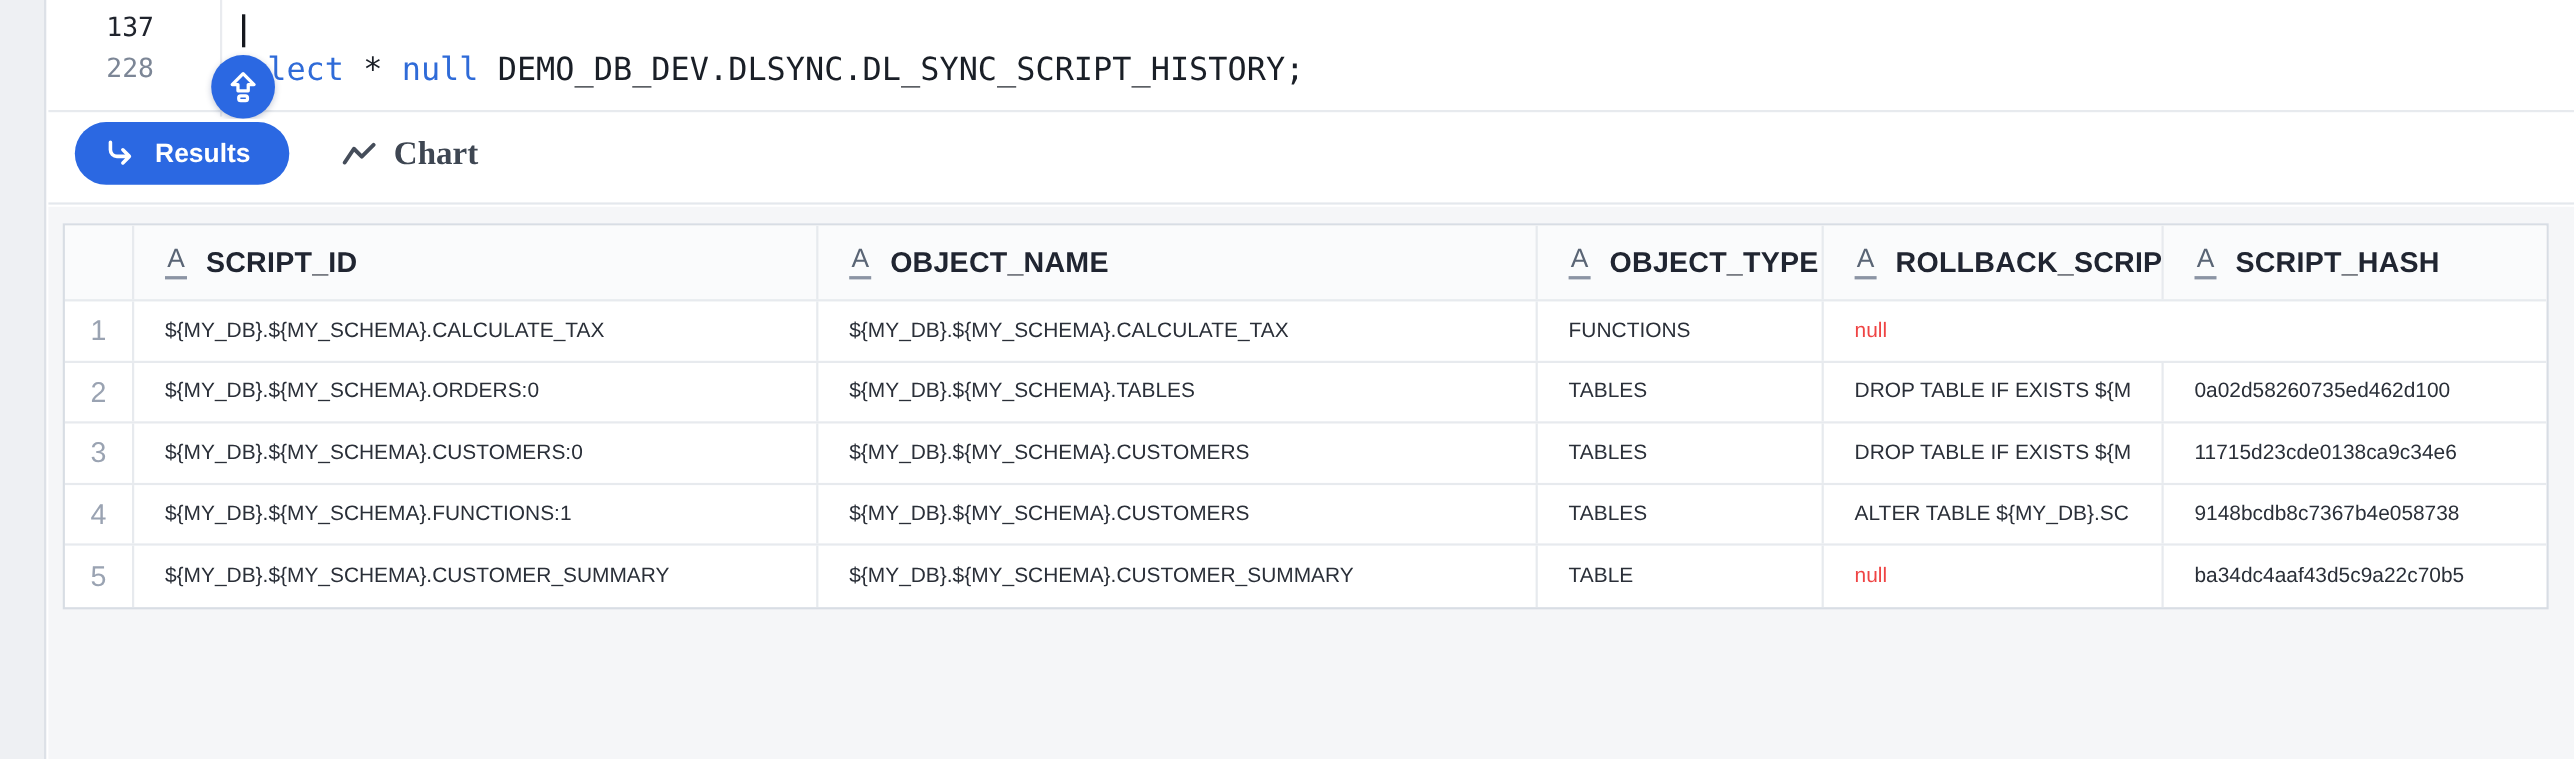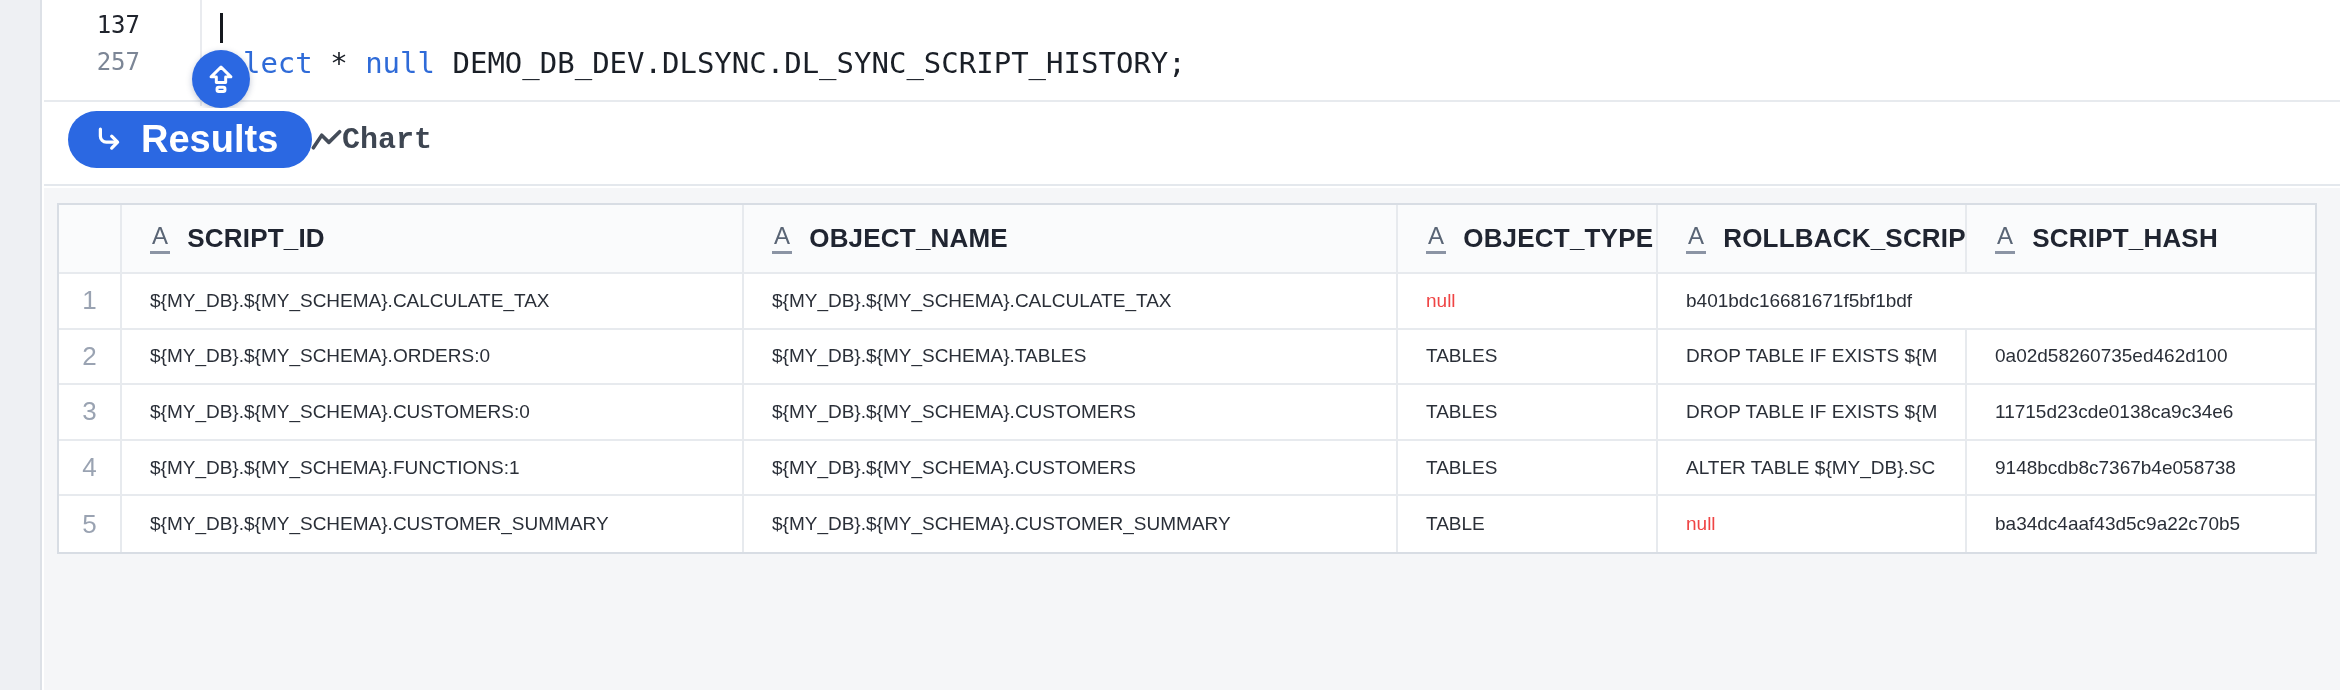--- a/index.html
+++ b/index.html
@@ -102,7 +102,7 @@
   <div class="gutter">
     <div class="ln">136</div>
     <div class="ln active">137</div>
-    <div class="ln">257</div>
+    <div class="ln">228</div>
   </div>
   <div class="gutter-border"></div>
   <div class="cursor"></div>

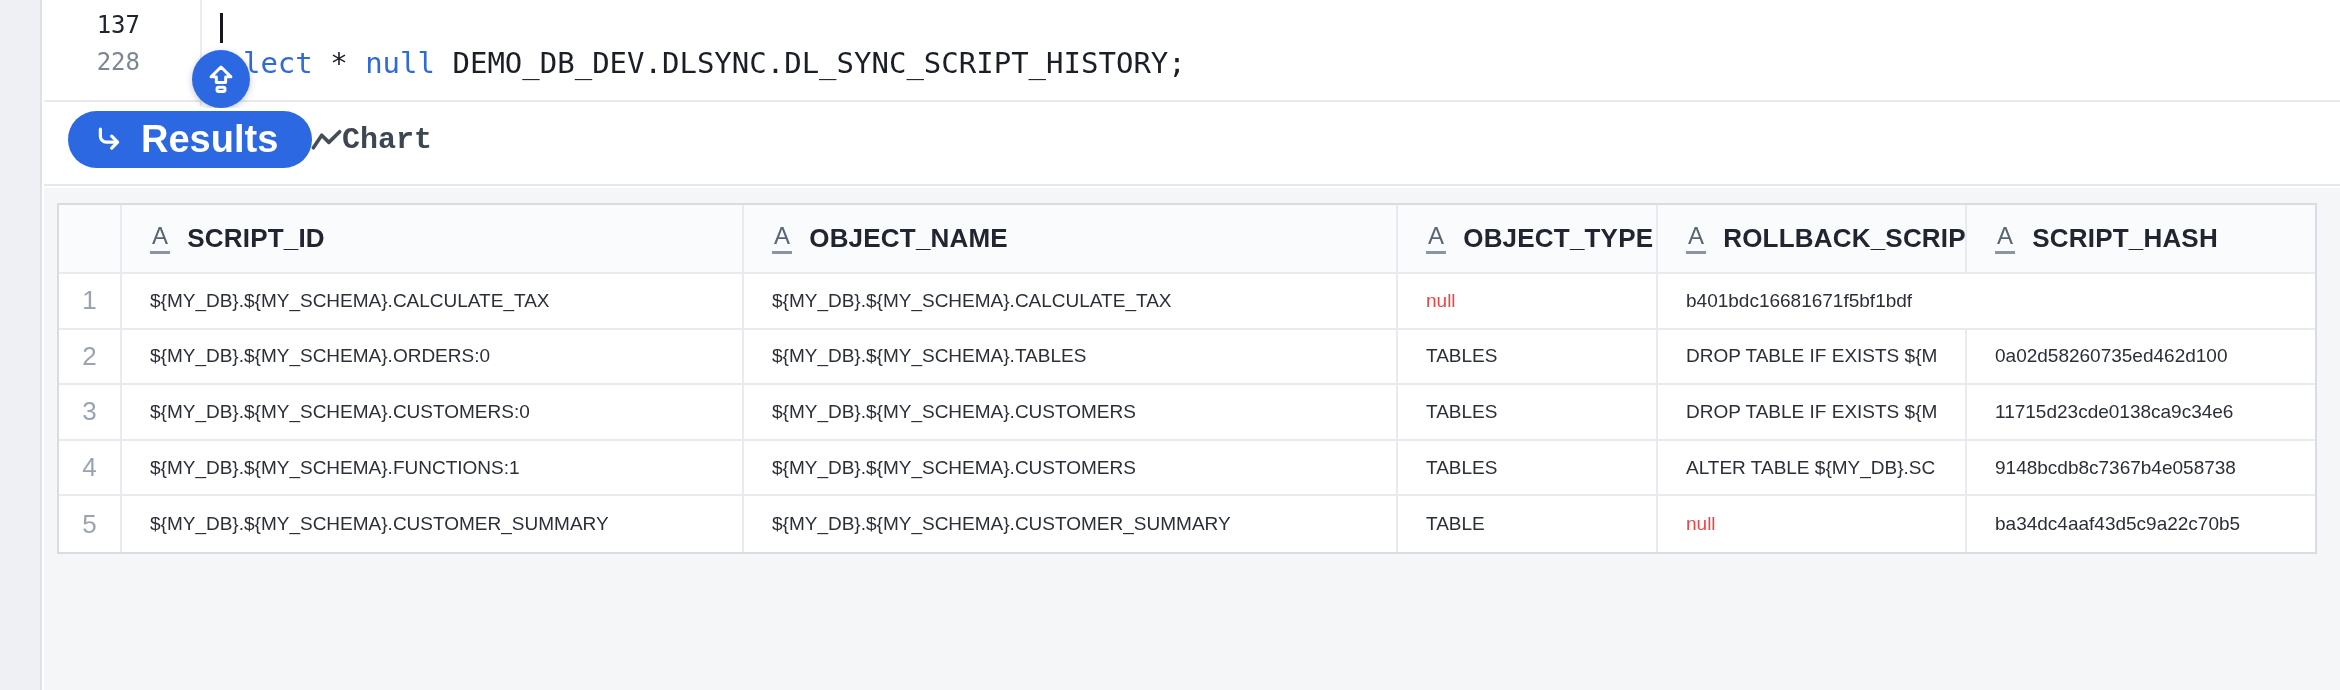--- a/index.html
+++ b/index.html
@@ -52,7 +52,7 @@
     position:absolute;left:24px;top:3px;height:57px;min-width:195px;
     background:#2b68e2;border:none;border-radius:29px;
     display:flex;align-items:center;gap:17px;padding:0 34px 0 26px;box-sizing:border-box;
-    color:#ffffff;font-size:38px;font-weight:700;font-family:"Liberation Sans",sans-serif;
+    color:#ffffff;font-size:24px;font-weight:700;font-family:"Liberation Sans",sans-serif;
     cursor:pointer;
   }
   .chart-tab{

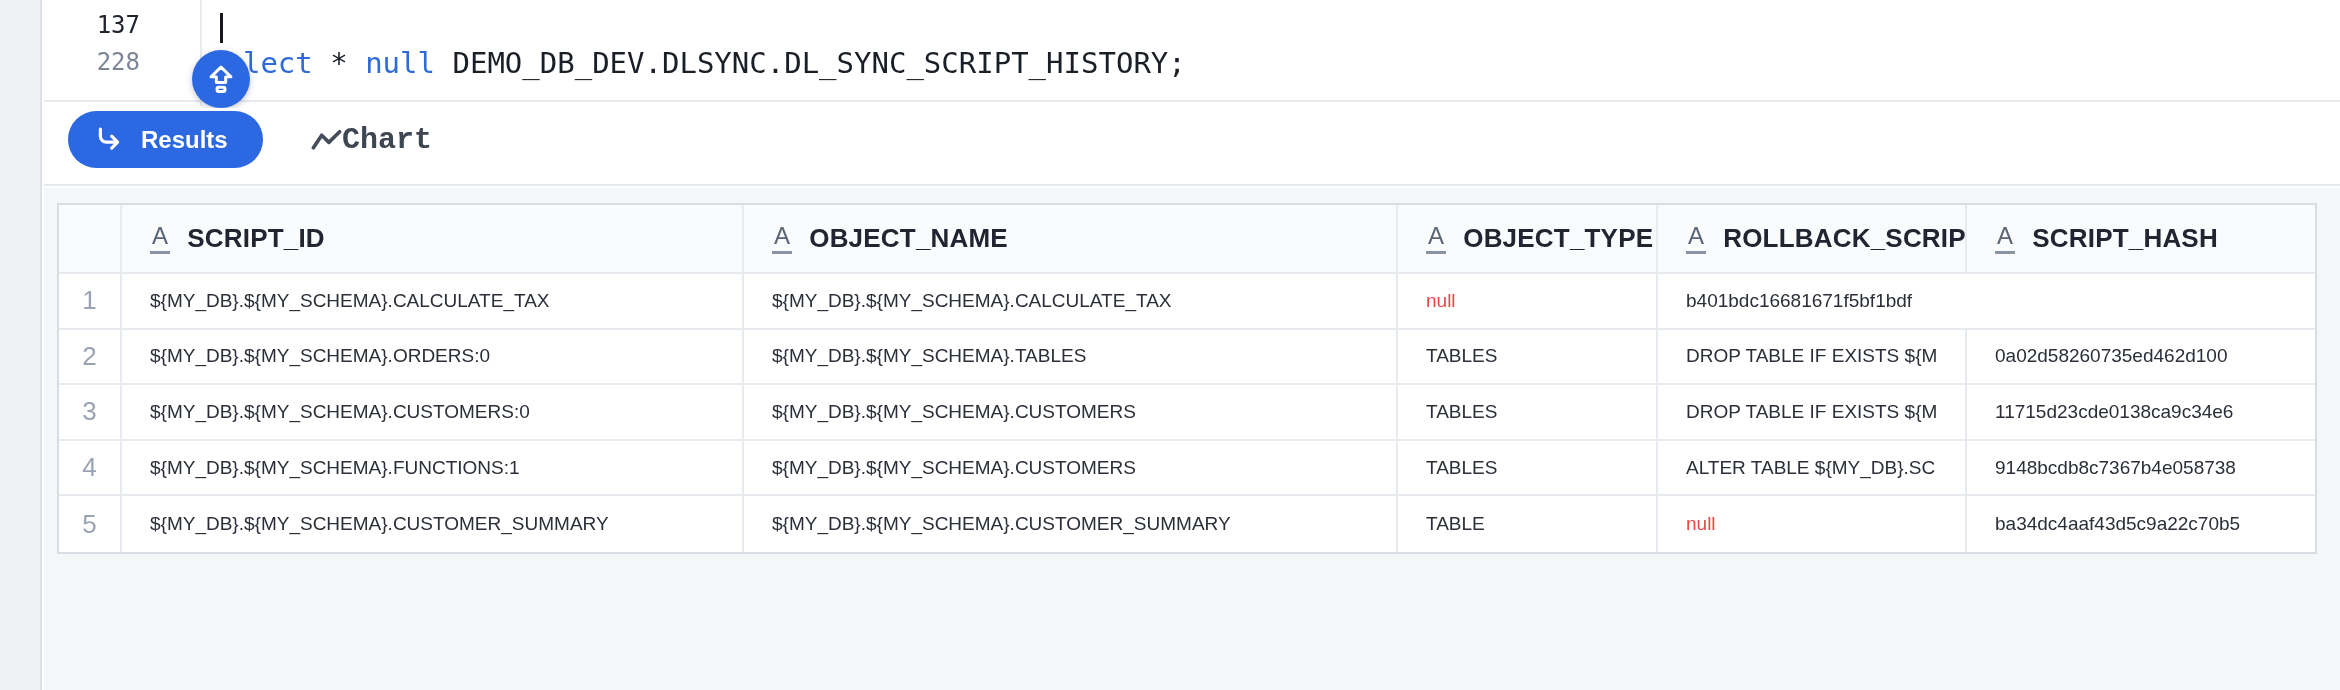--- a/index.html
+++ b/index.html
@@ -57,8 +57,8 @@
   }
   .chart-tab{
     position:absolute;left:255px;top:3px;height:57px;background:transparent;border:none;
-    display:flex;align-items:center;padding:0 12px;
-    color:#3e4652;font-size:30px;font-weight:700;font-family:Liberation Mono, monospace;
+    display:flex;align-items:center;gap:16px;padding:0 12px;
+    color:#3e4652;font-size:30px;font-weight:700;font-family:Liberation Serif, serif;
     cursor:pointer;
   }
   

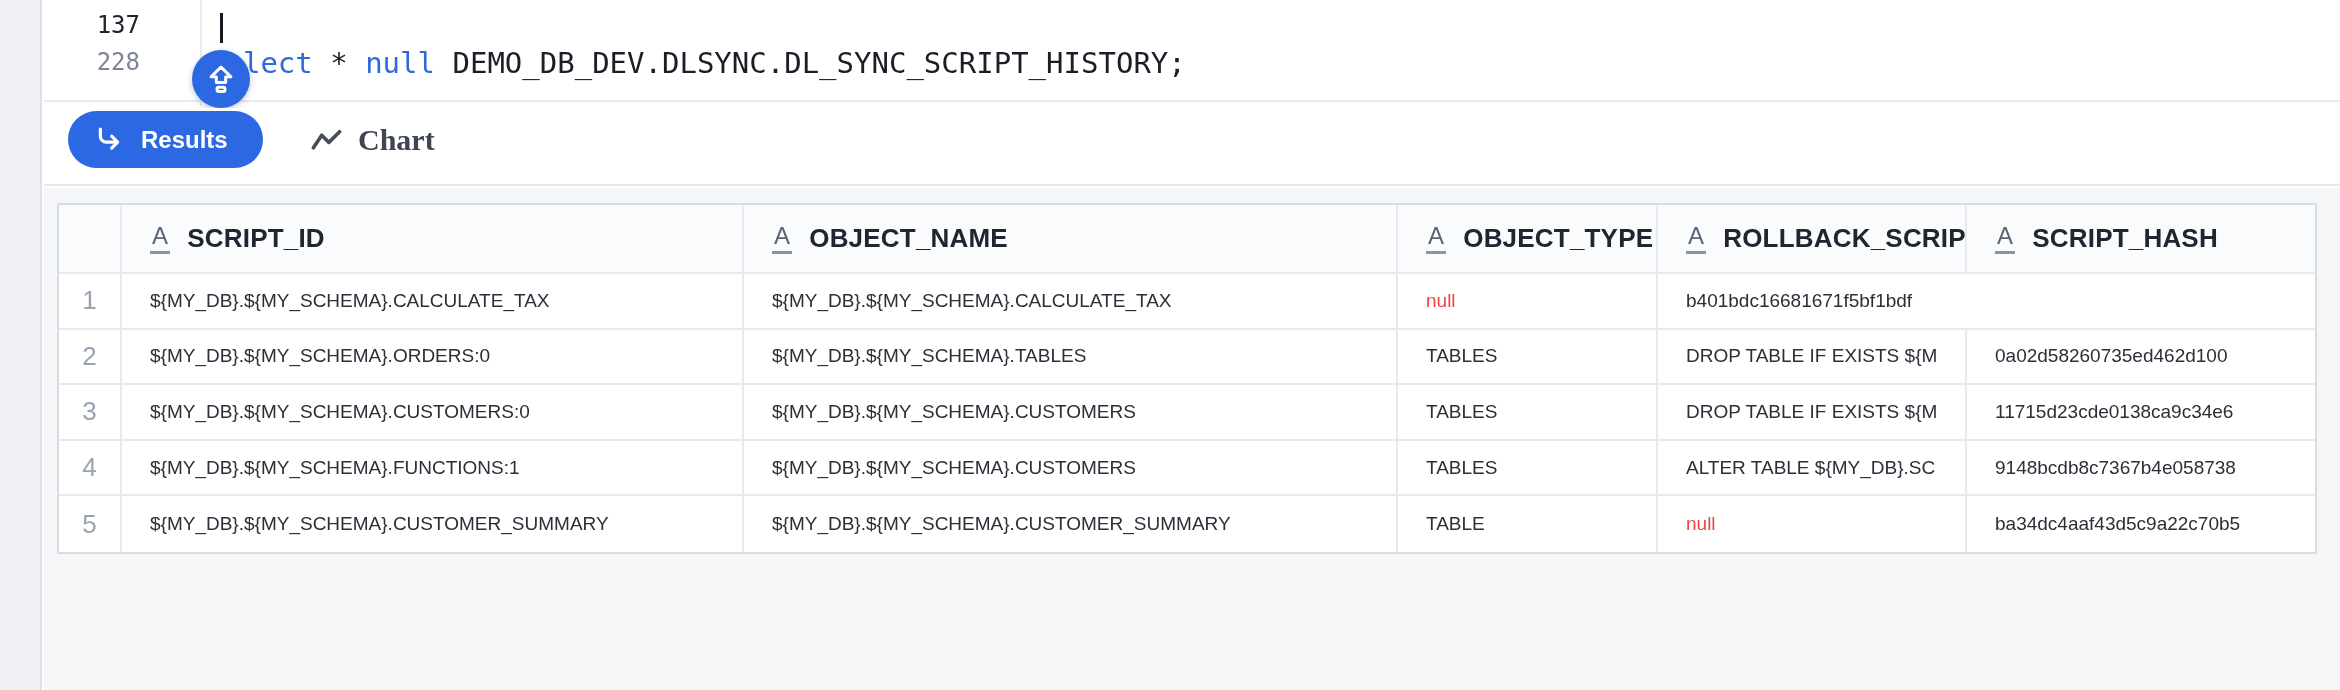--- a/index.html
+++ b/index.html
@@ -168,6 +168,7 @@
       <div class="cell rownum">1</div>
       <div class="cell">${MY_DB}.${MY_SCHEMA}.CALCULATE_TAX</div>
       <div class="cell">${MY_DB}.${MY_SCHEMA}.CALCULATE_TAX</div>
+      <div class="cell">FUNCTIONS</div>
       <div class="cell null-val">null</div>
       <div class="cell">b401bdc16681671f5bf1bdf</div>
     </div>

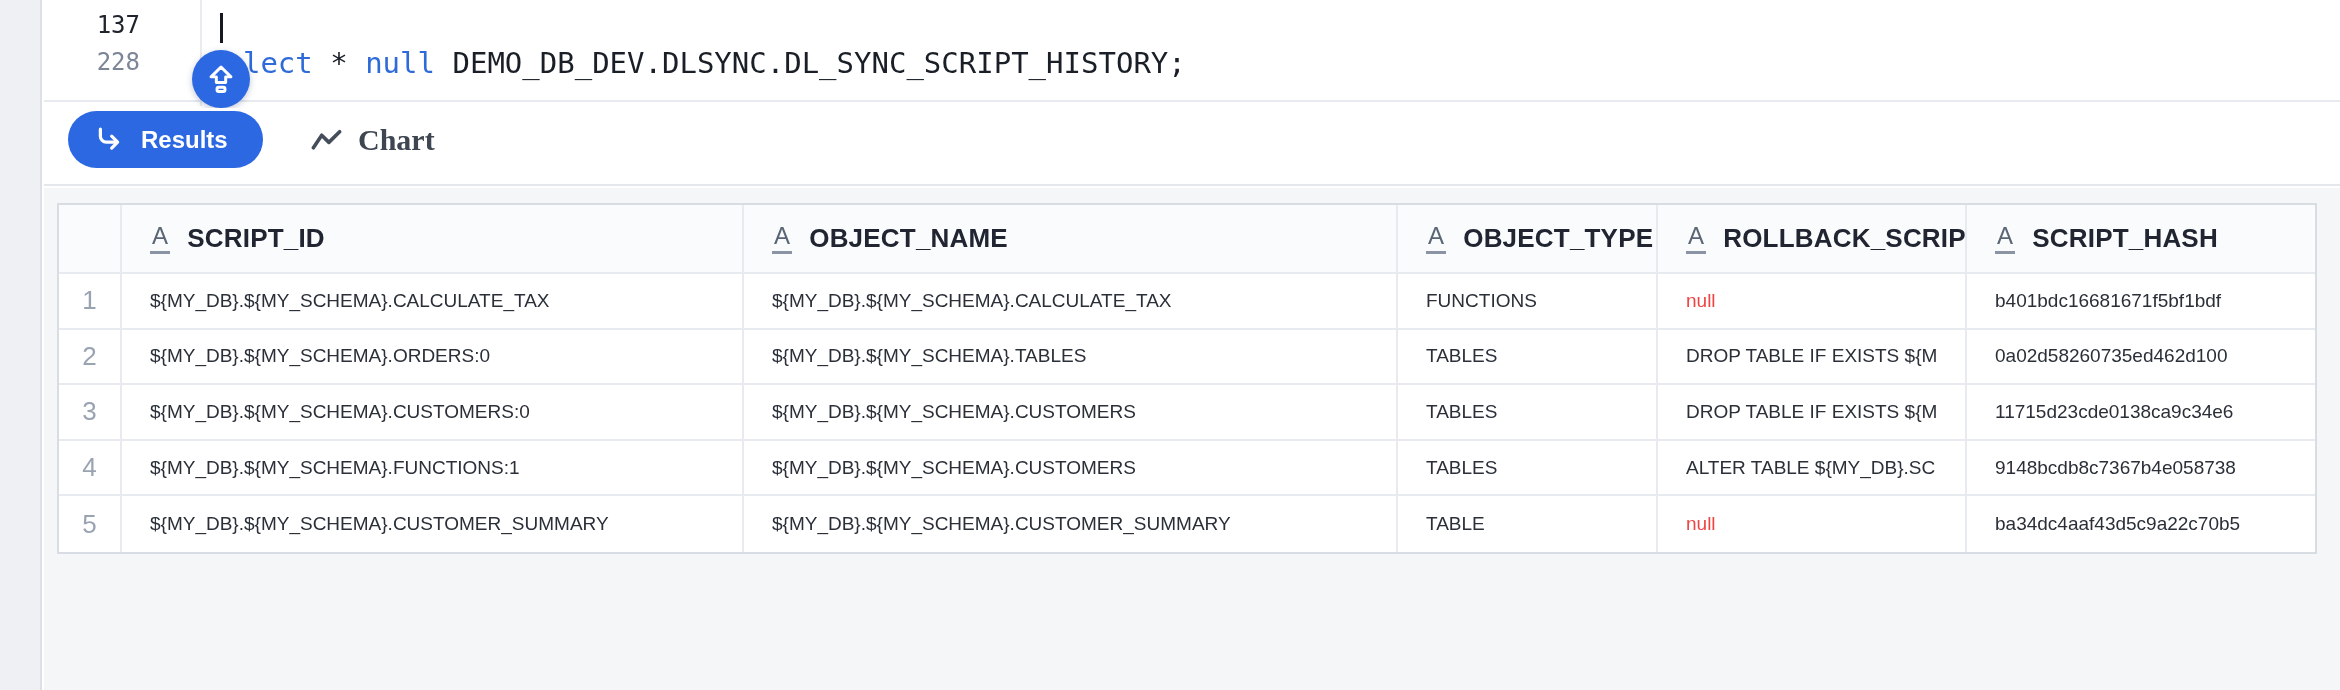--- a/index.html
+++ b/index.html
@@ -170,7 +170,6 @@
       <div class="cell">${MY_DB}.${MY_SCHEMA}.CALCULATE_TAX</div>
       <div class="cell">FUNCTIONS</div>
       <div class="cell null-val">null</div>
-      <div class="cell">b401bdc16681671f5bf1bdf</div>
     </div>
 
     <div class="grid-row">

